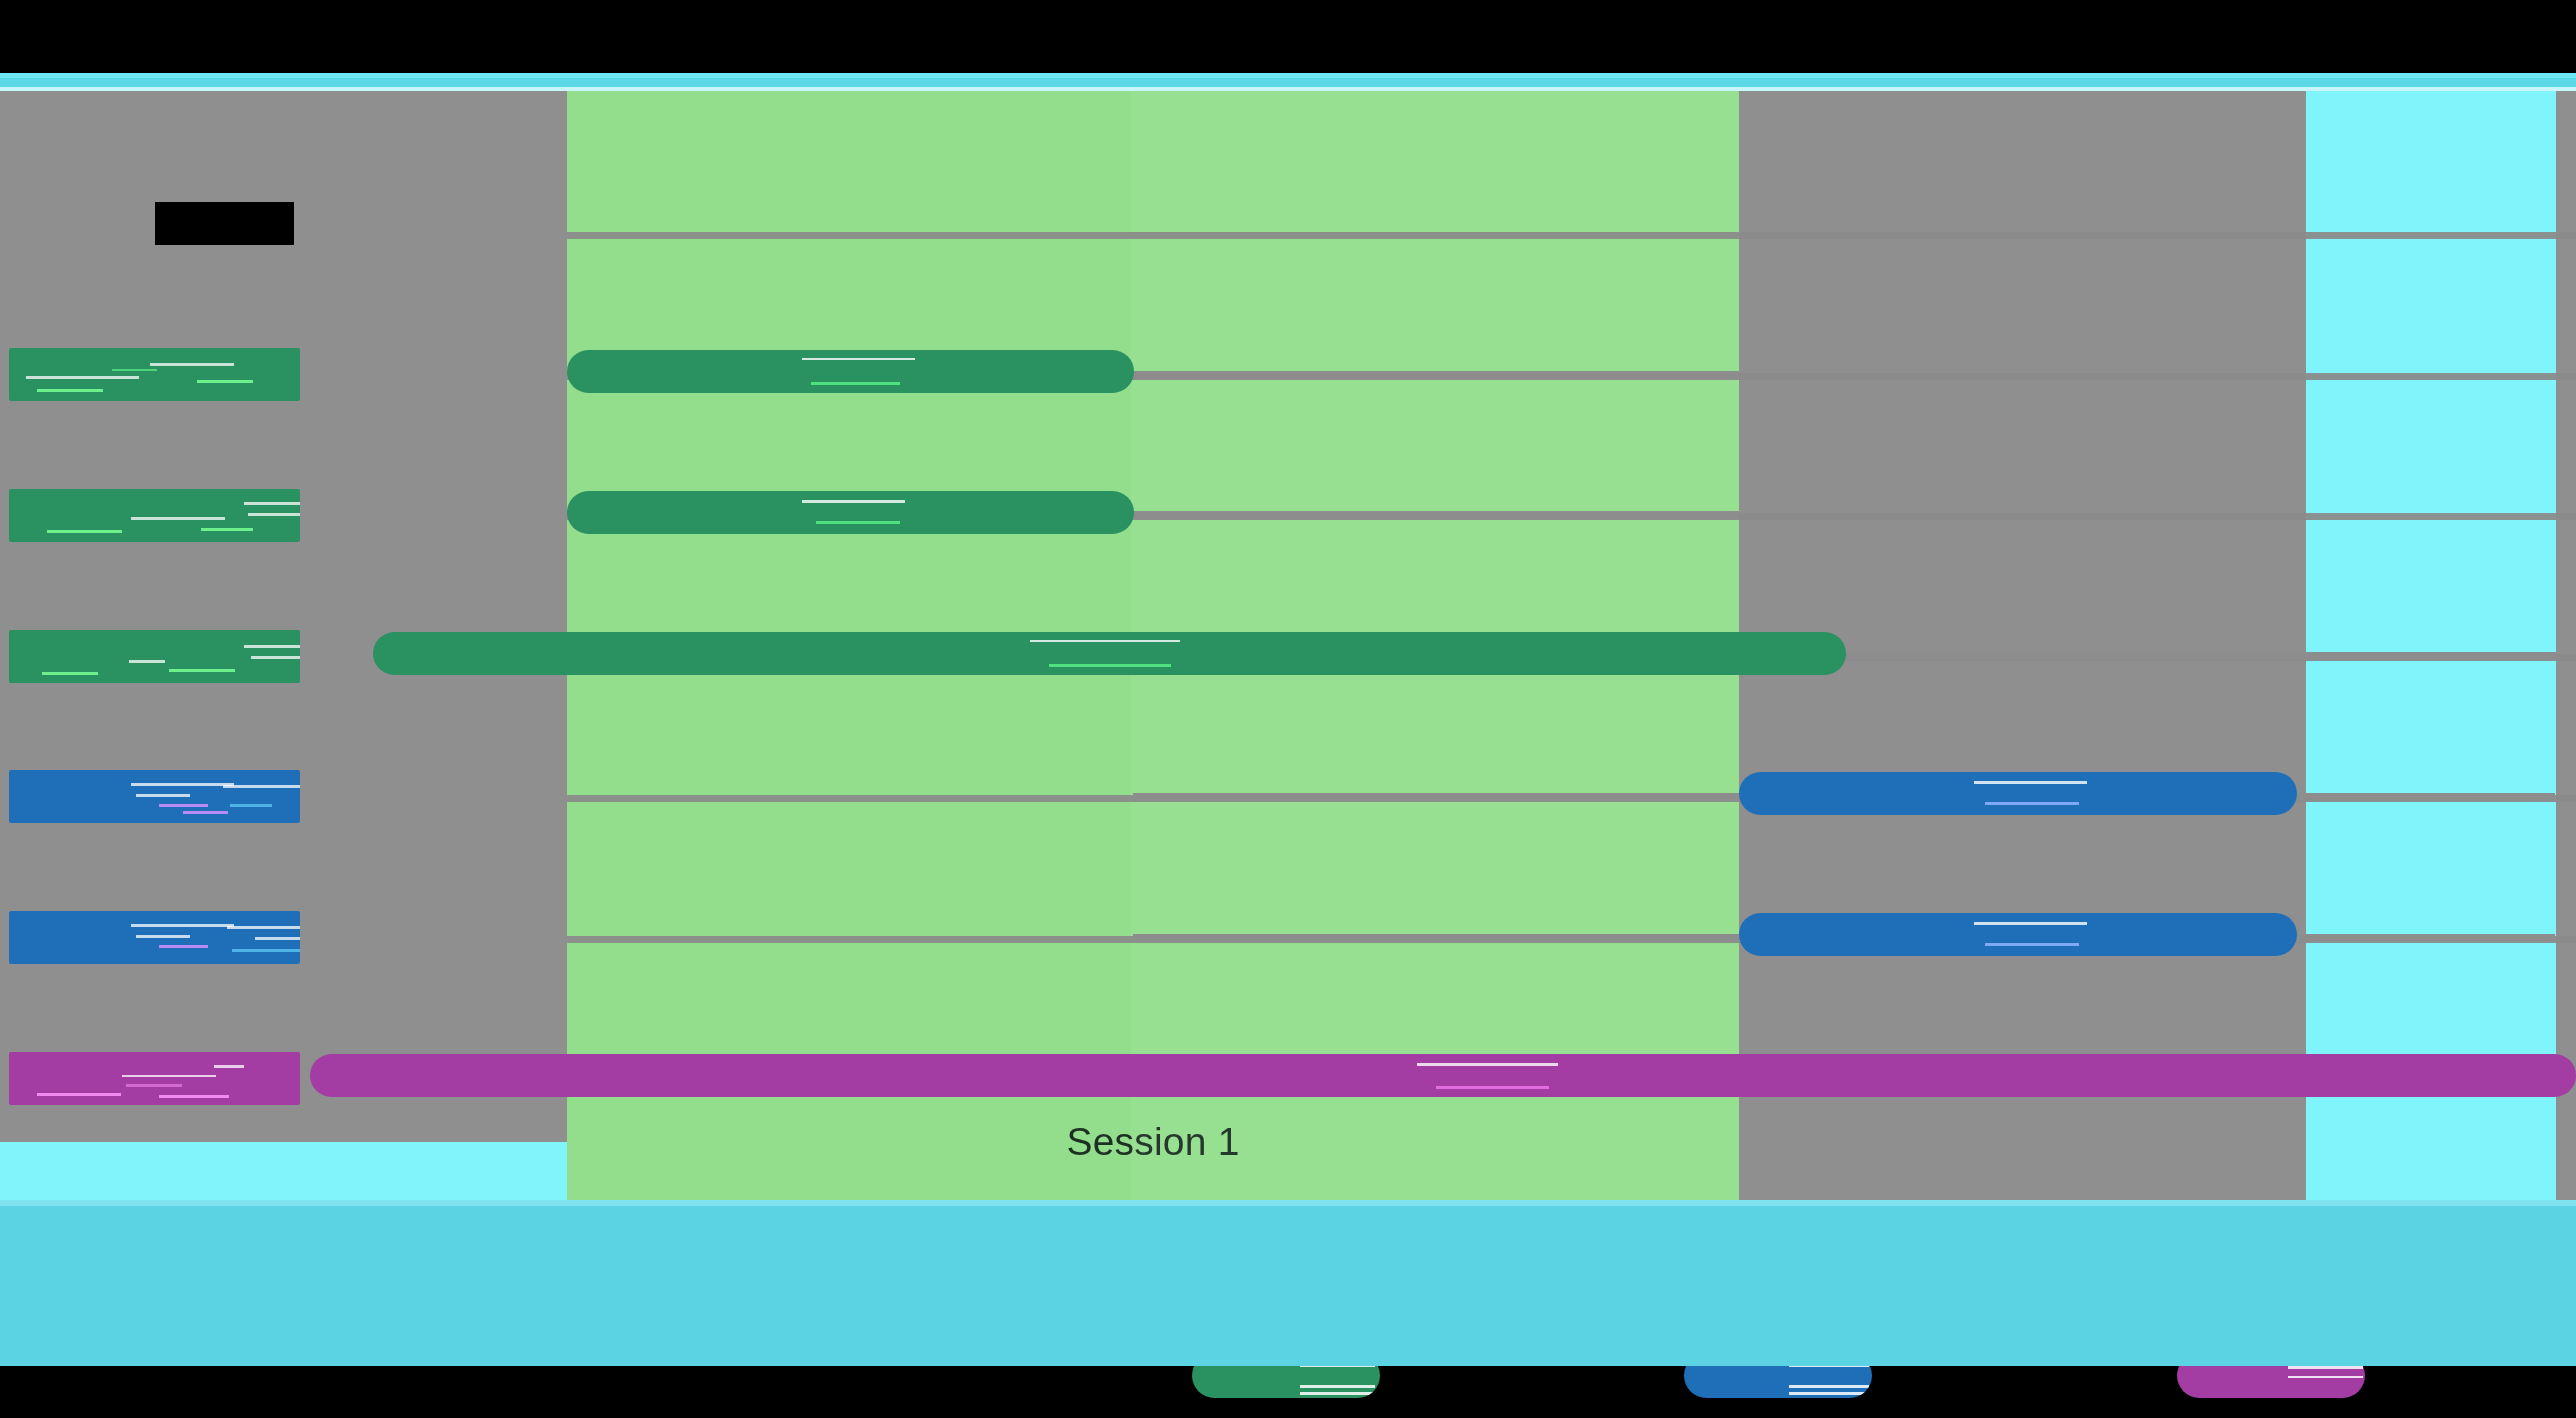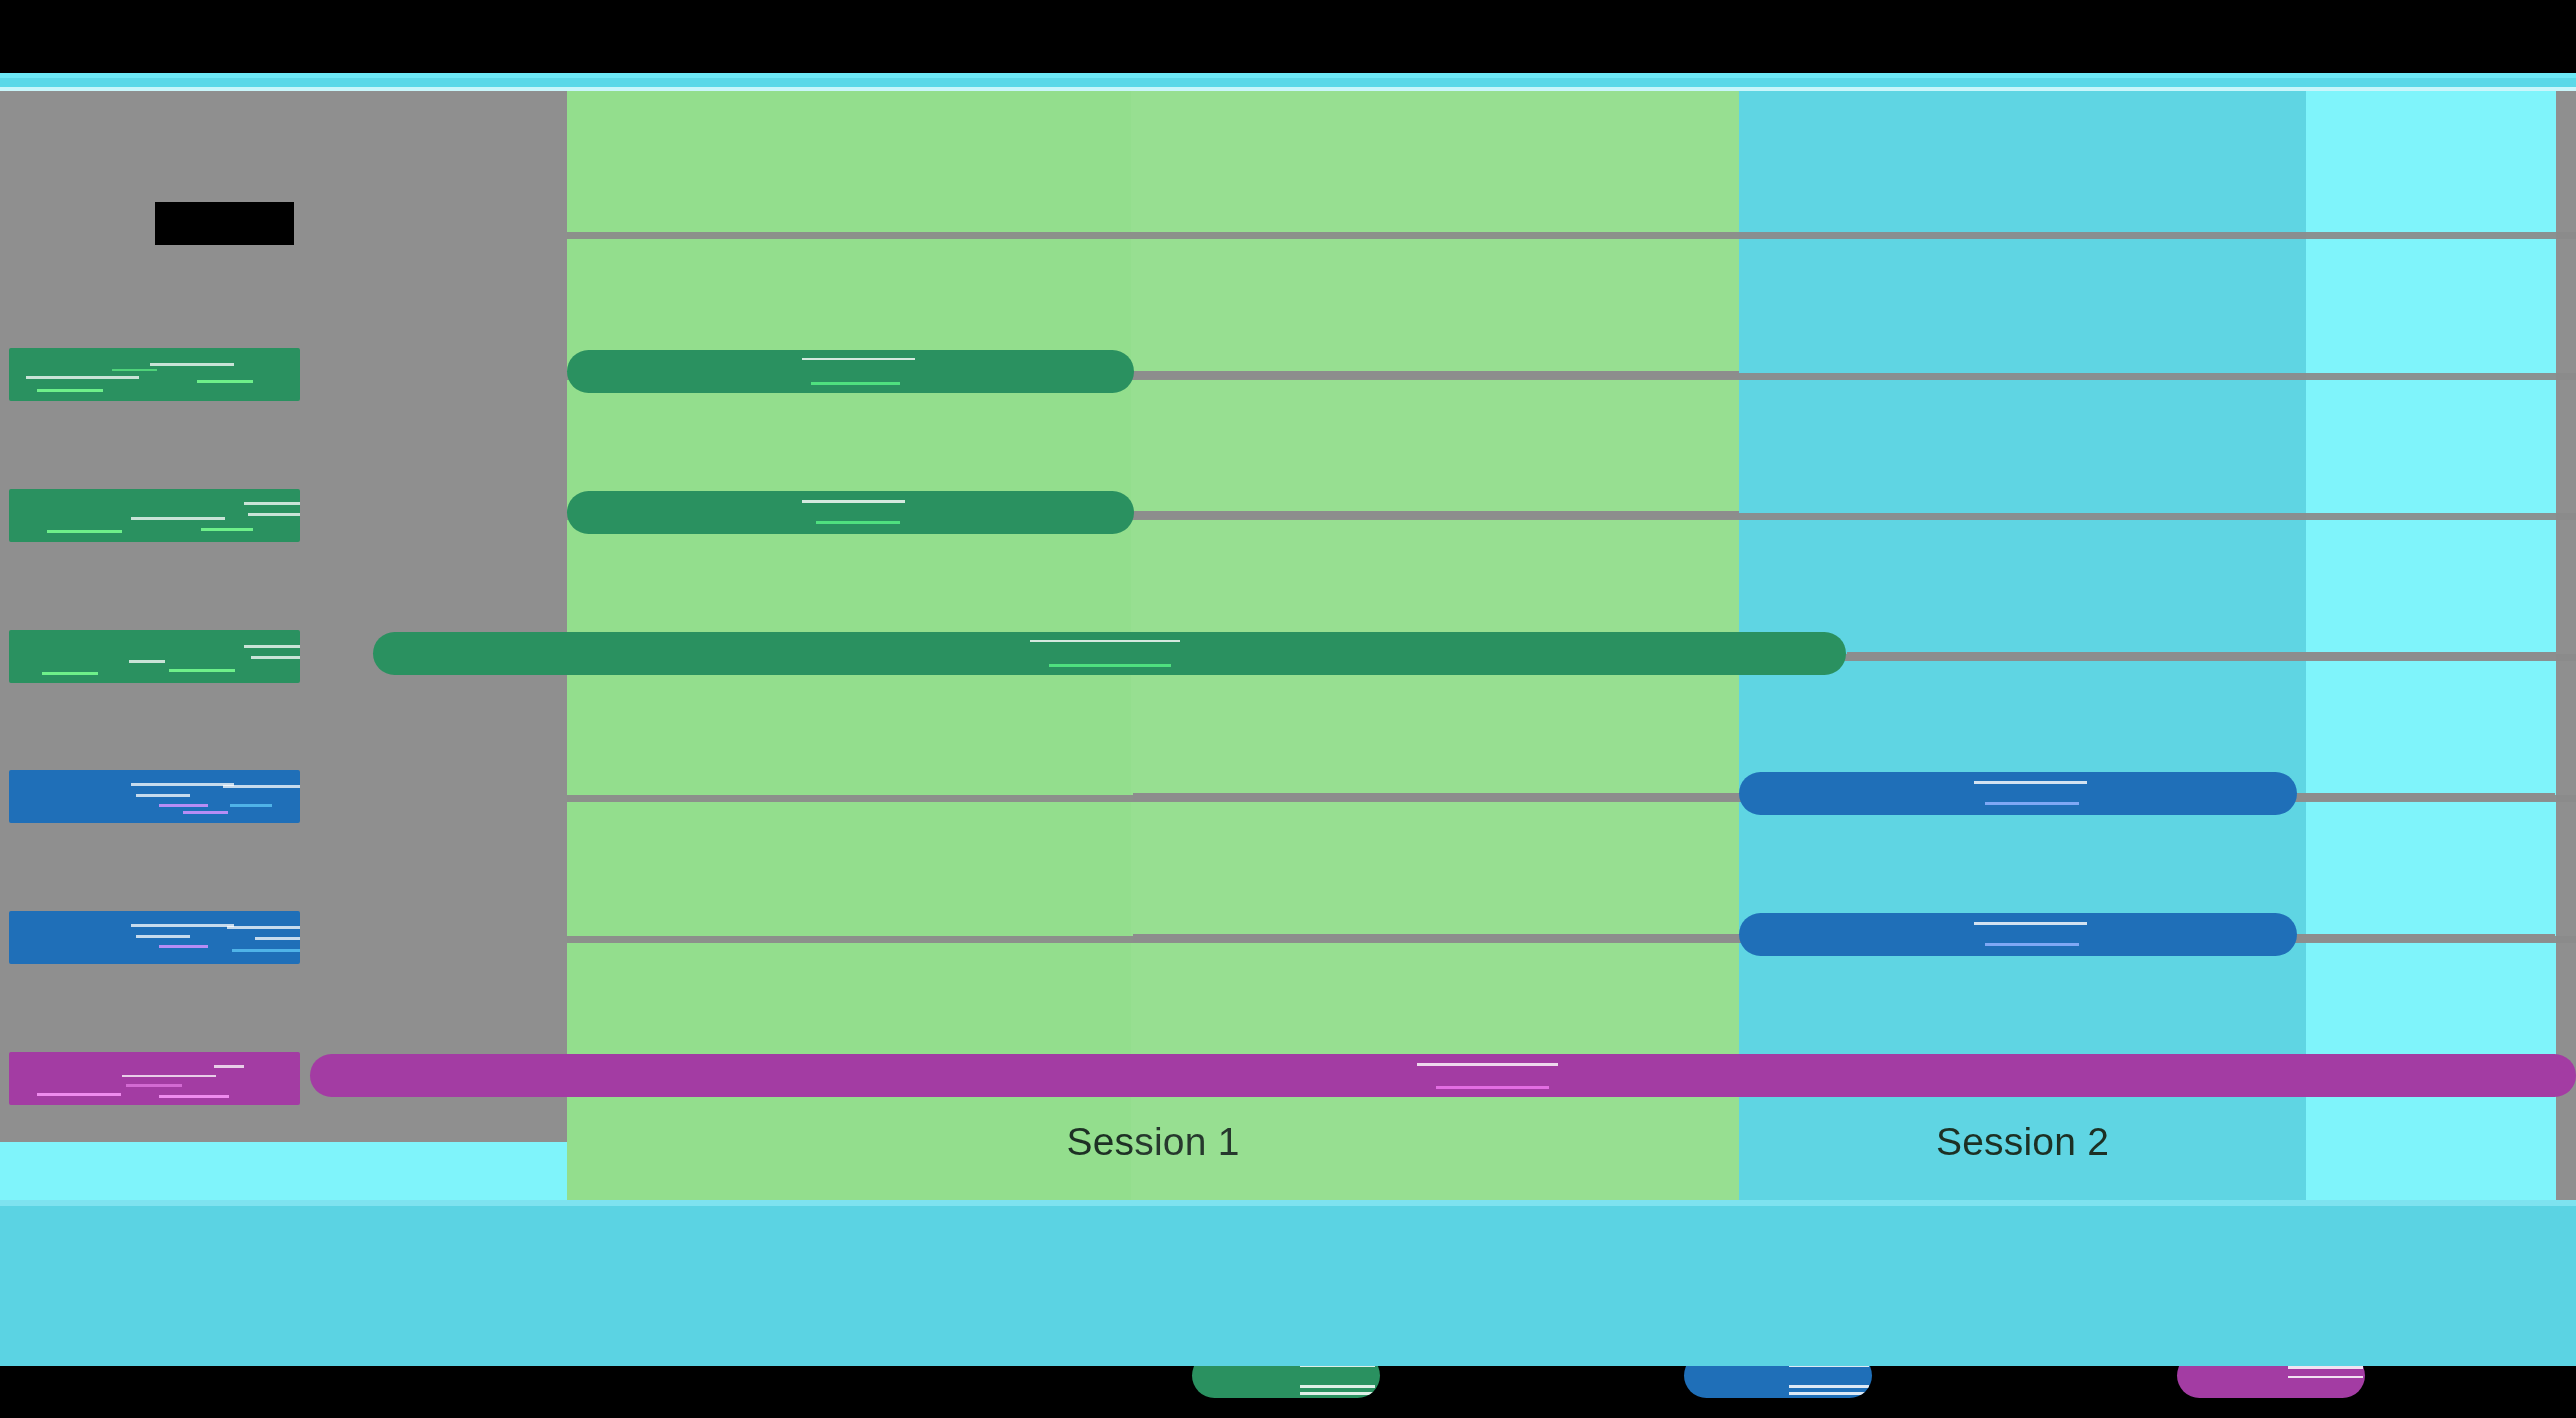--- a/index.html
+++ b/index.html
@@ -67,9 +67,6 @@
     <div class="band" style="left:567px;width:1172px;background:#93de8d;">
       <div class="band-label">Session 1</div>
     </div>
-    <div class="band" style="left:1739px;width:567px;background:#5fd5e3;">
-      <div class="band-label">Session 2</div>
-    </div>
     <div class="band" style="left:2306px;width:250px;background:#7ff4fb;"></div>
 
     <div class="band" style="left:1131px;width:608px;background:rgba(255,255,255,.045);"></div>

